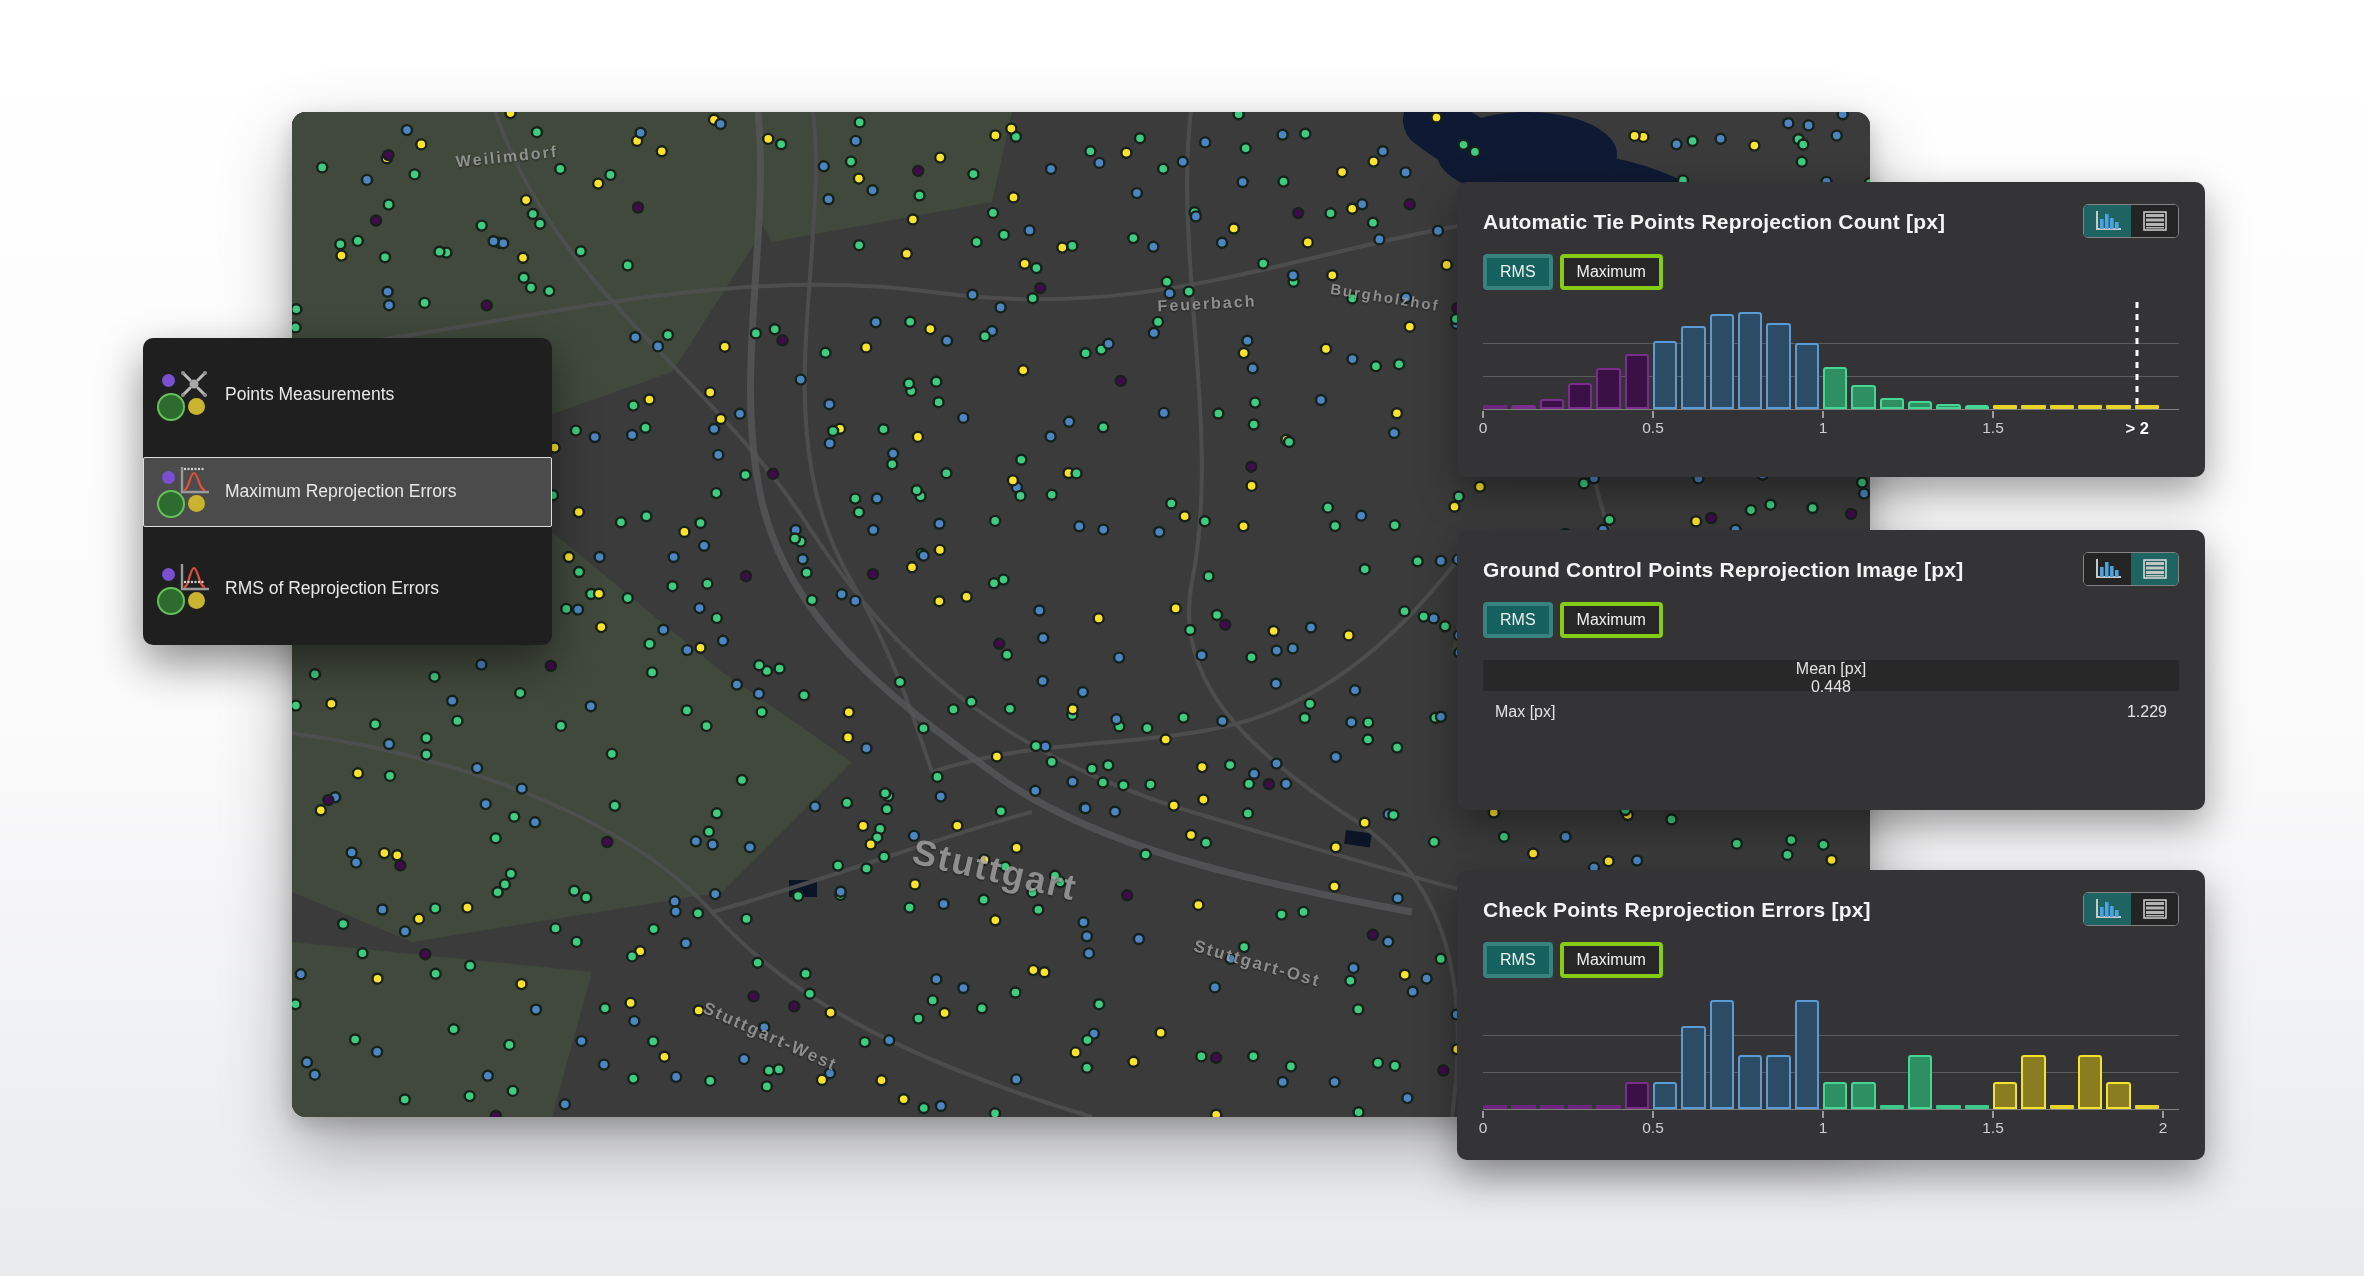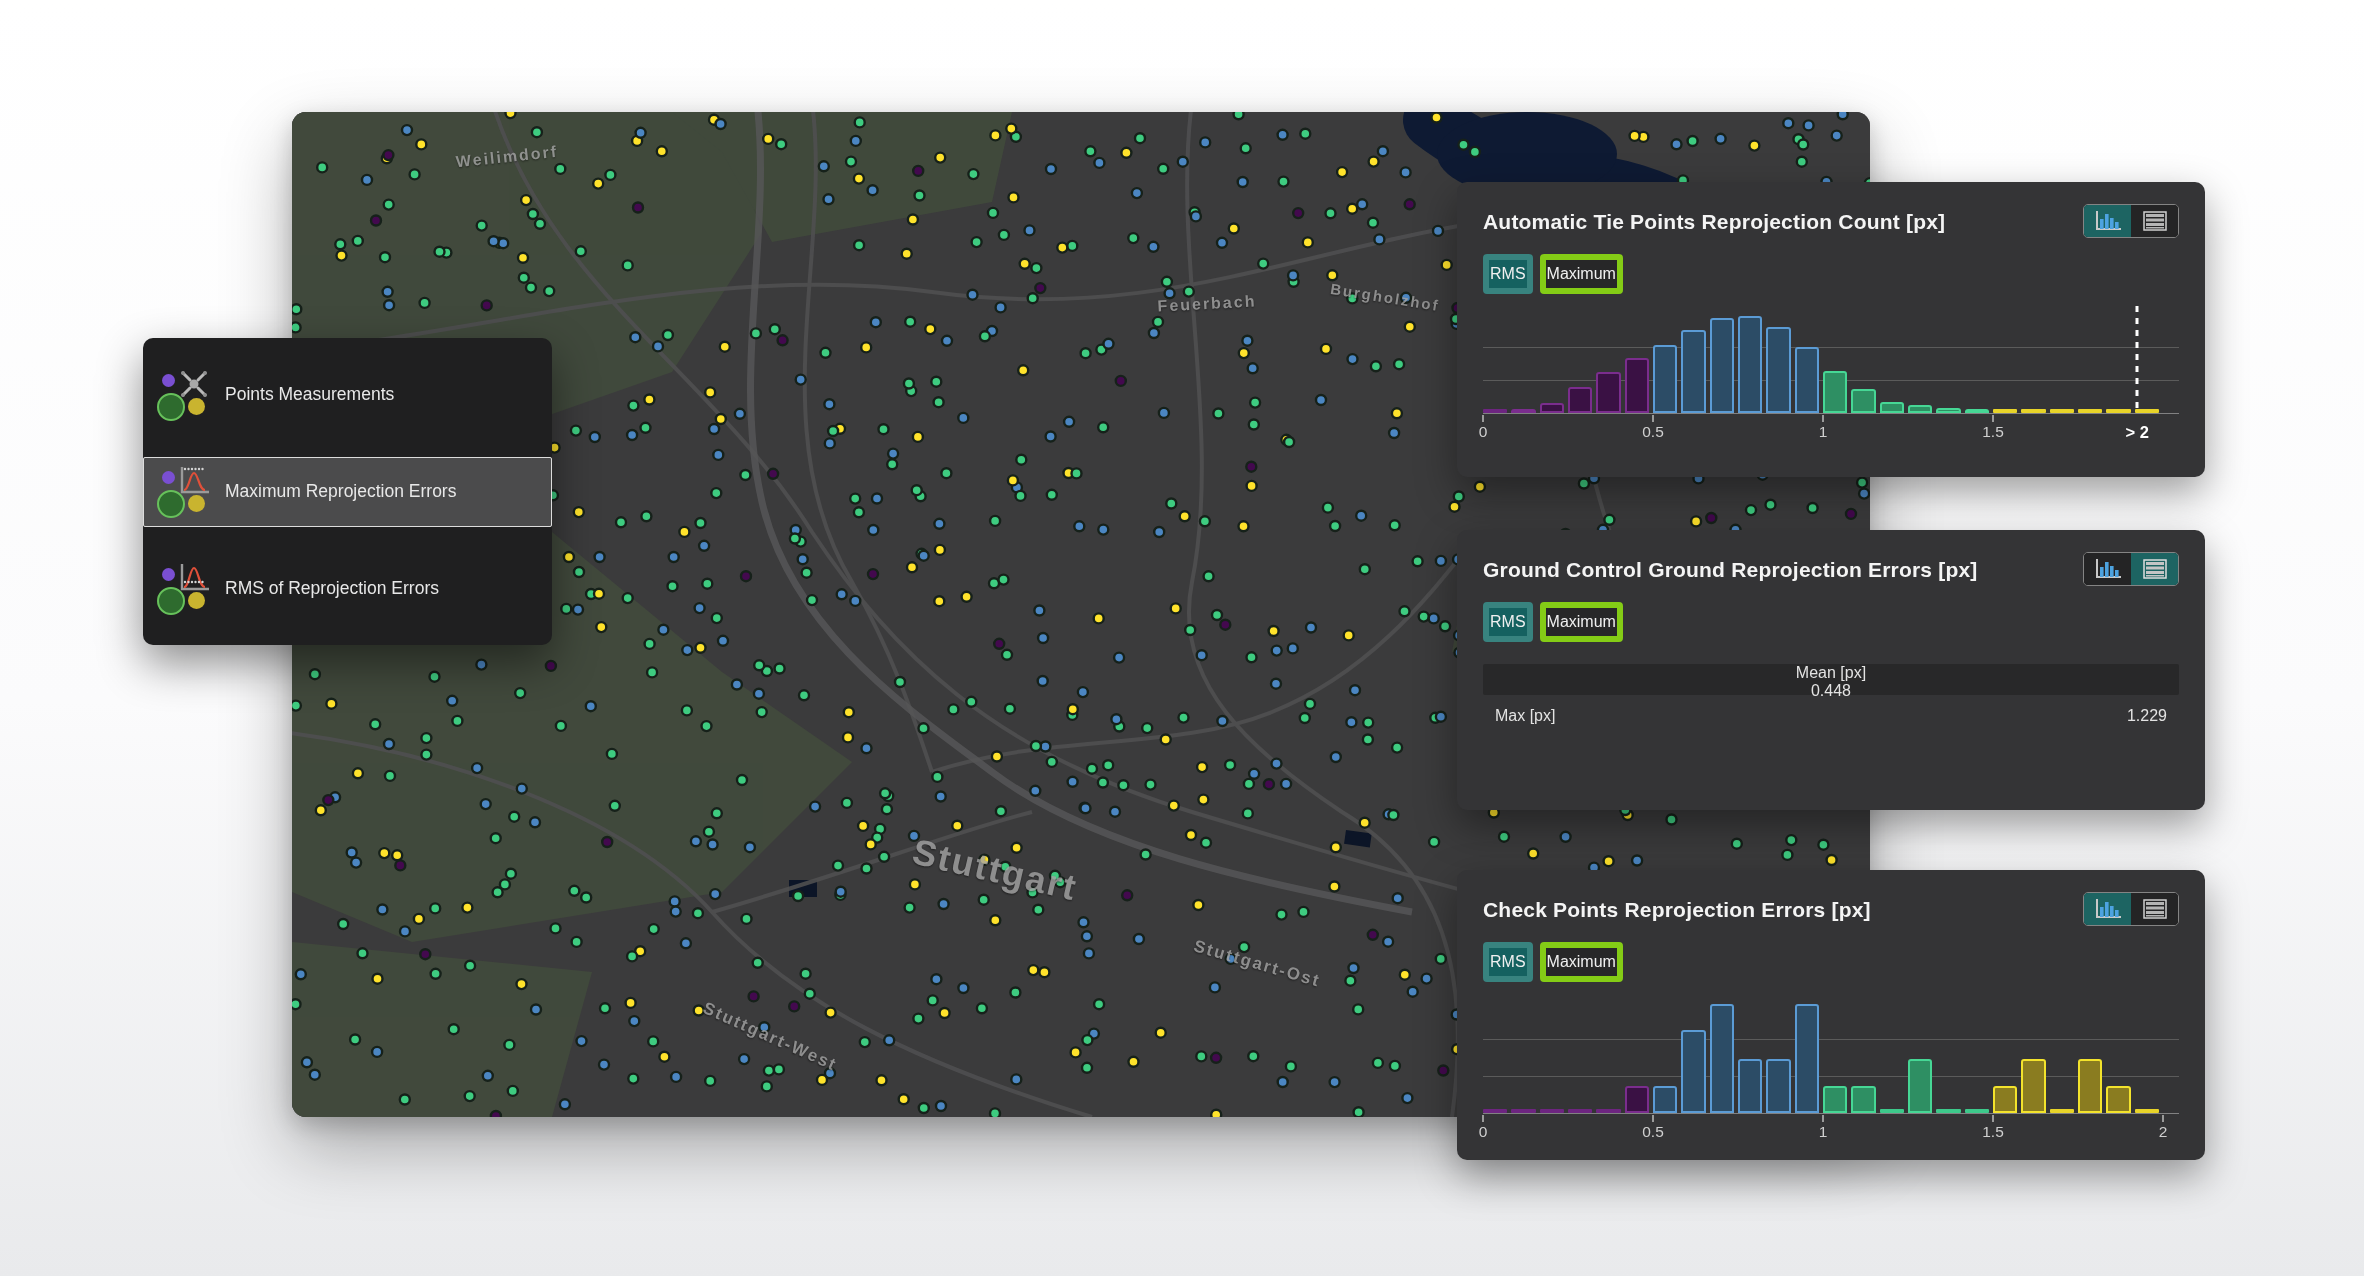--- a/index.html
+++ b/index.html
@@ -36,7 +36,7 @@
   .tbtn{width:47px;height:32px;display:flex;align-items:center;justify-content:center;background:#242425;}
   .tbtn.active{background:#1d6462;}
   .tabs{display:flex;gap:7px;margin-top:16px;}
-  .tab{padding:5px 1px;border-radius:4px;font-size:16px;border:6px solid #84cc16;
+  .tab{padding:5px 13px;border-radius:4px;font-size:16px;border:4px solid #84cc16;
     background:#272728;color:#f0f0f0;}
   .tab.active{background:#156160;border-color:#38837f;}
   

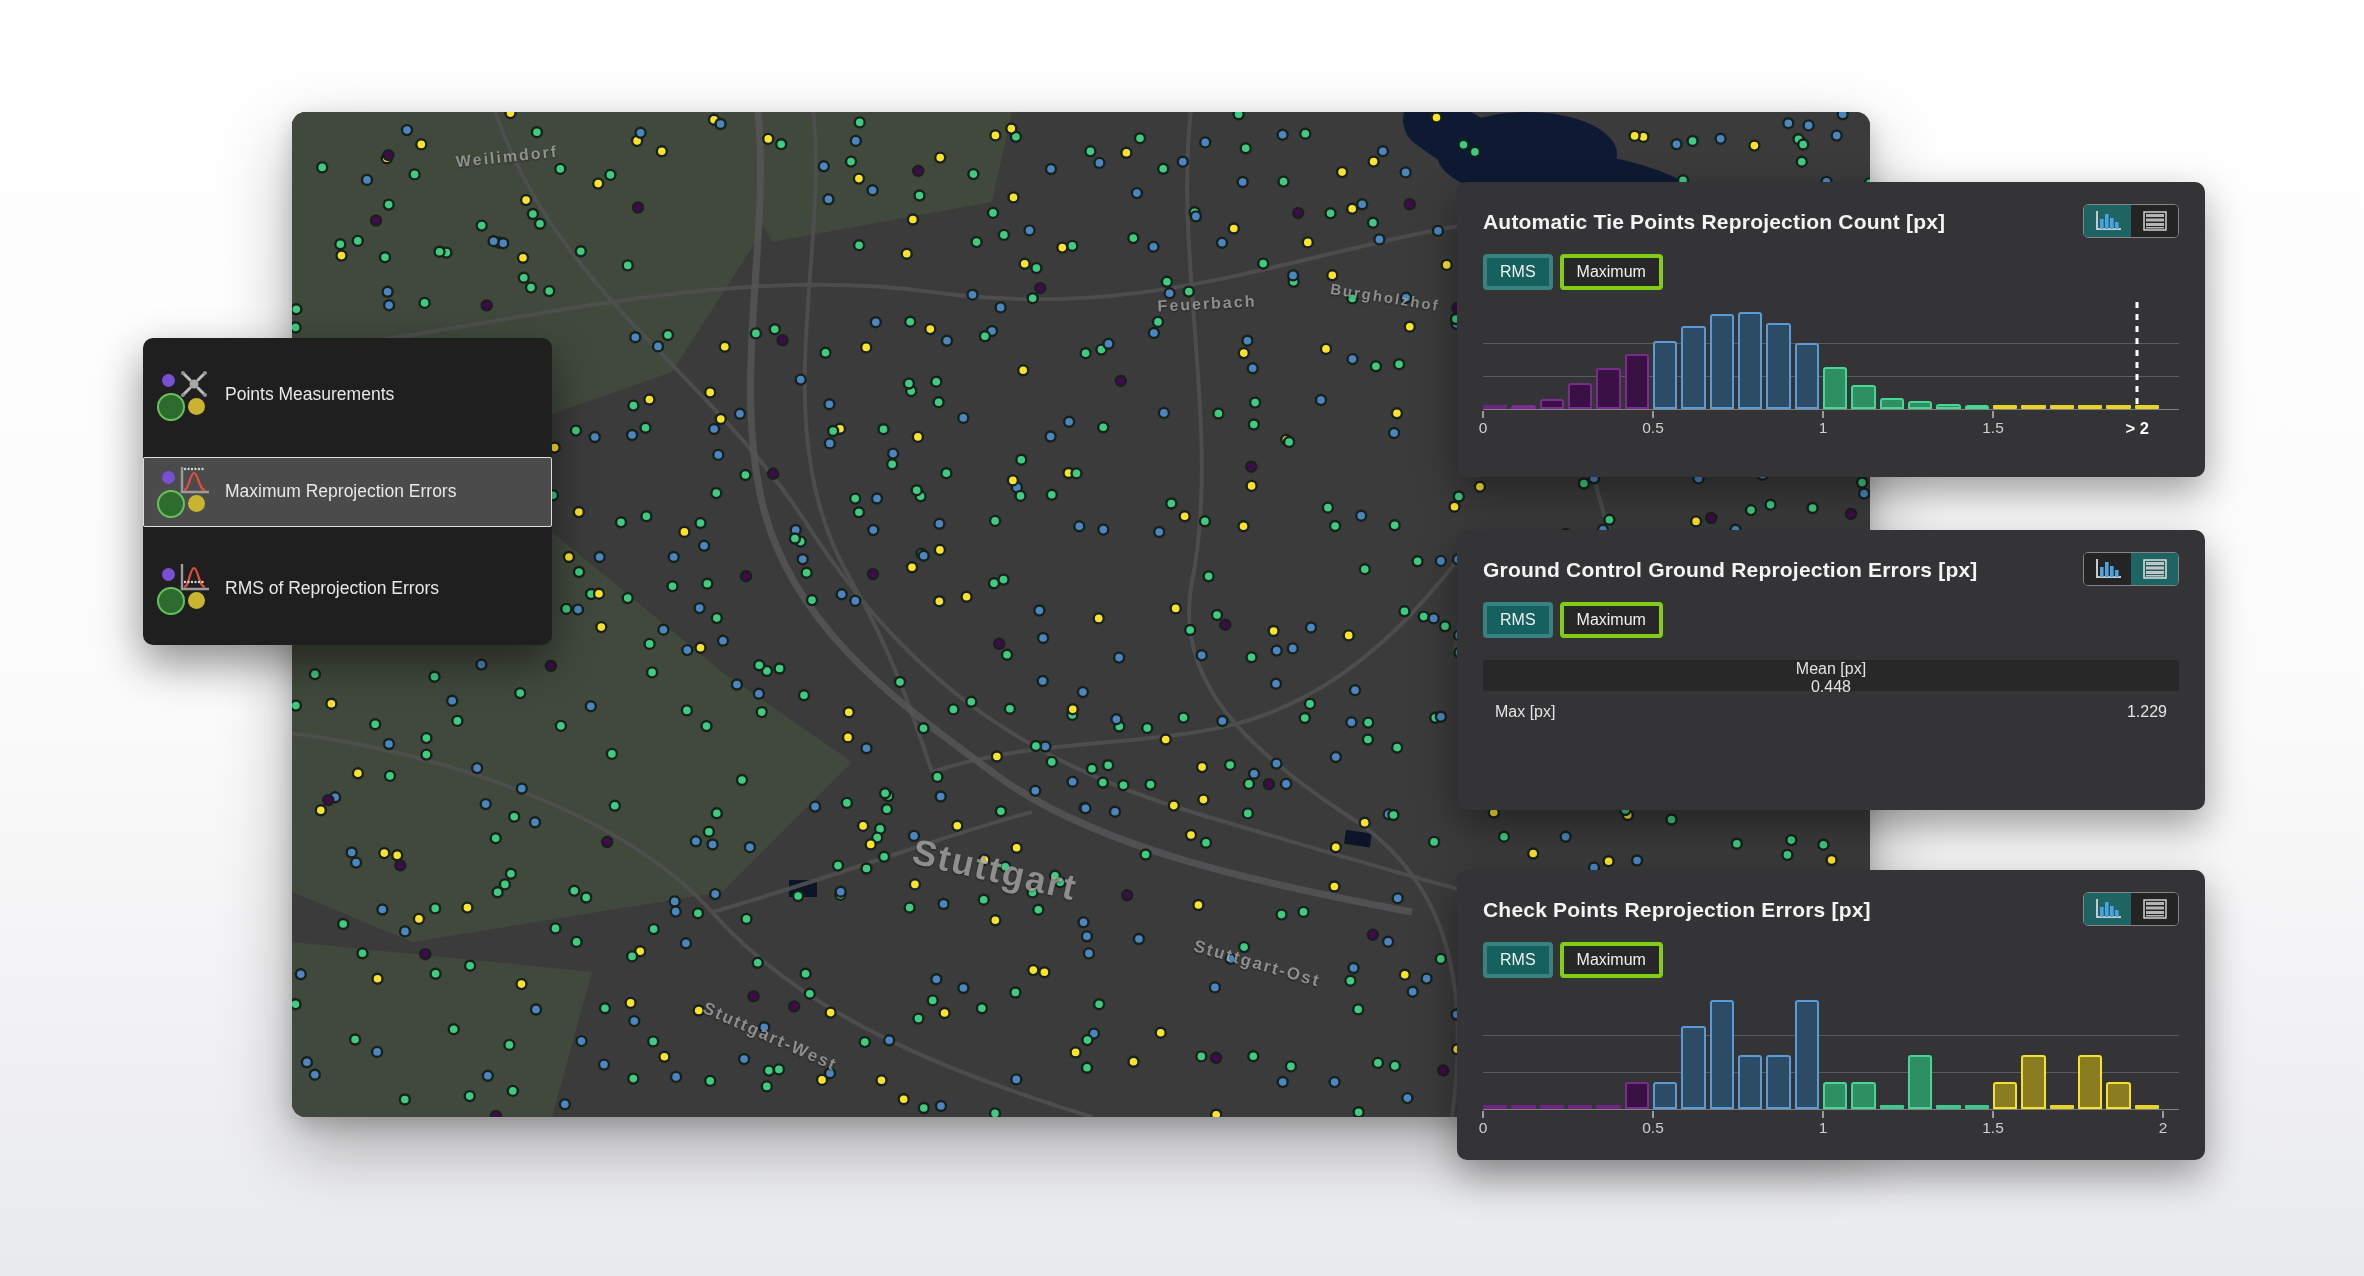--- a/index.html
+++ b/index.html
@@ -1069,7 +1069,7 @@
 
   <section class="panel p2">
     <div class="panel-head">
-      <div class="panel-title">Ground Control Ground Reprojection Errors [px]</div>
+      <div class="panel-title">Ground Control Points Reprojection Image [px]</div>
       <div class="toggle">
         <div class="tbtn">
           <svg width="30" height="22" viewBox="0 0 30 22">

